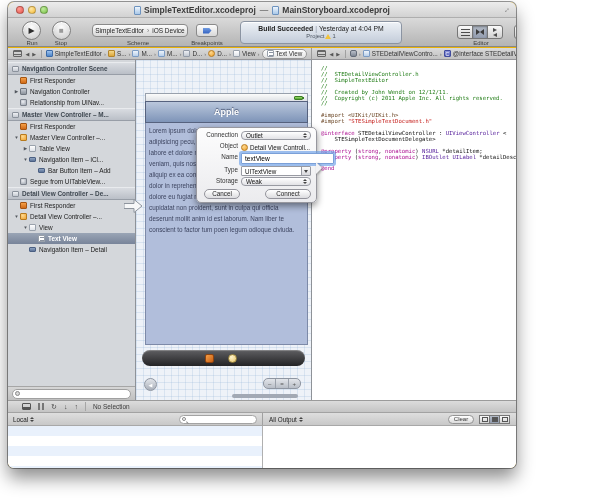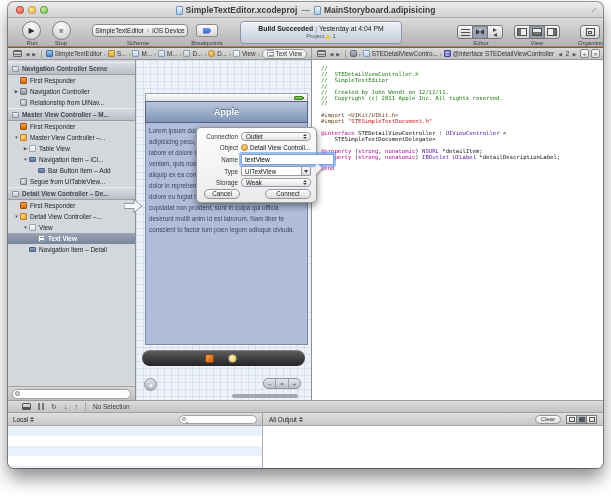--- a/index.html
+++ b/index.html
@@ -5,8 +5,8 @@
 *{margin:0;padding:0;box-sizing:border-box}
 html,body{width:611px;height:501px;background:#fff;overflow:hidden;
   font-family:"Liberation Sans","DejaVu Sans",sans-serif}
-.window{position:absolute;left:8px;top:2px;width:595px;height:466px;border-radius:6px;
-  background:#c2410c;overflow:hidden;
+.window{position:absolute;left:8px;top:2px;width:508px;height:466px;border-radius:6px;
+  background:#eab308;overflow:hidden;
   box-shadow:0 10px 18px rgba(0,0,0,.45),0 0 0 1px rgba(70,70,70,.55)}
 
 .titlebar{position:absolute;top:0;left:0;right:0;height:16px;

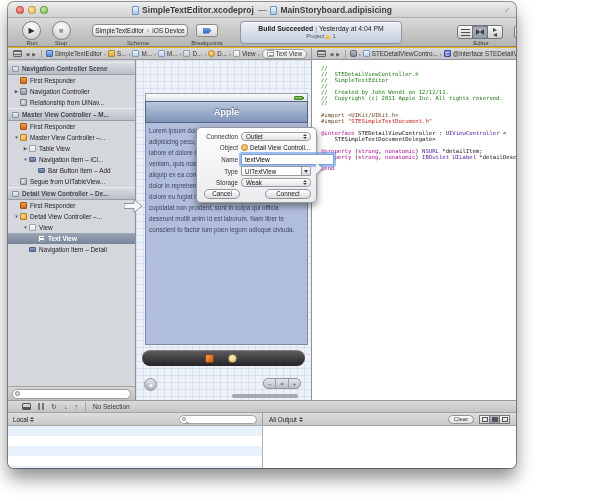--- a/index.html
+++ b/index.html
@@ -253,7 +253,7 @@
     <span>SimpleTextEditor.xcodeproj</span>
     <span class="titlesep">—</span>
     <span class="docic"></span>
-    <span>MainStoryboard.adipisicing</span>
+    <span>MainStoryboard.xcodeproj</span>
     <span class="fs">↔</span>
   </div>
 

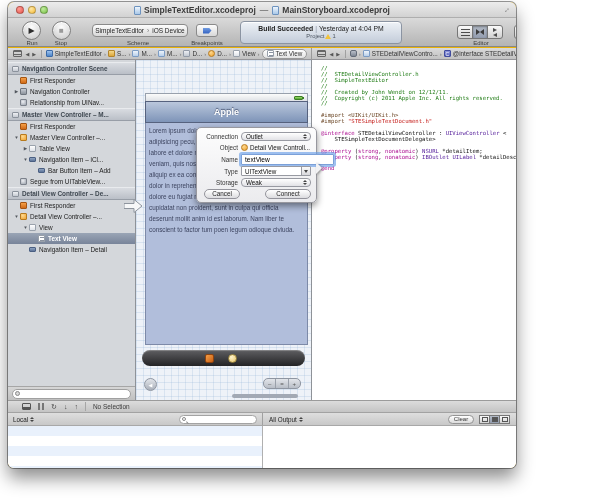--- a/index.html
+++ b/index.html
@@ -169,7 +169,7 @@
 .pop-arrow{position:absolute;right:-6px;top:34px;width:0;height:0;
   border-top:6px solid transparent;border-bottom:6px solid transparent;border-left:6px solid #f2f2f4;
   filter:drop-shadow(1px 1px 1px rgba(0,0,0,.35))}
-.pop-row{display:flex;align-items:center;height:10px}
+.pop-row{display:flex;height:10px}
 .pop-label{width:42px;flex:none;text-align:right;font-size:6.3px;color:#333;padding-right:3px}
 .pop-popup{flex:1;height:9px;border:1px solid #989aa2;border-radius:4px;
   background:linear-gradient(#fff,#e2e2e6);display:flex;align-items:center;

